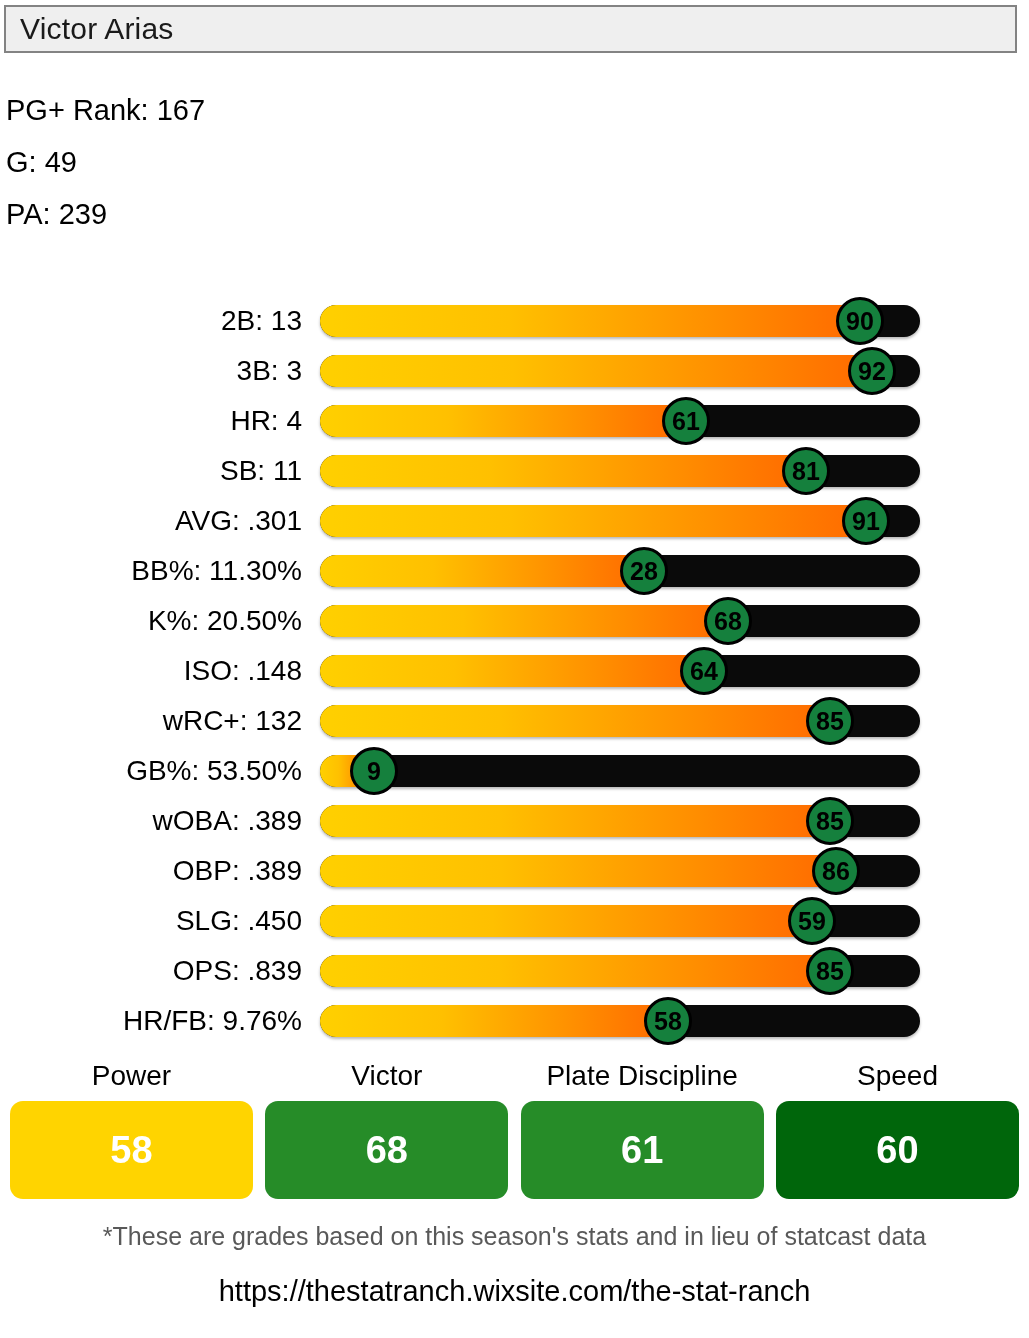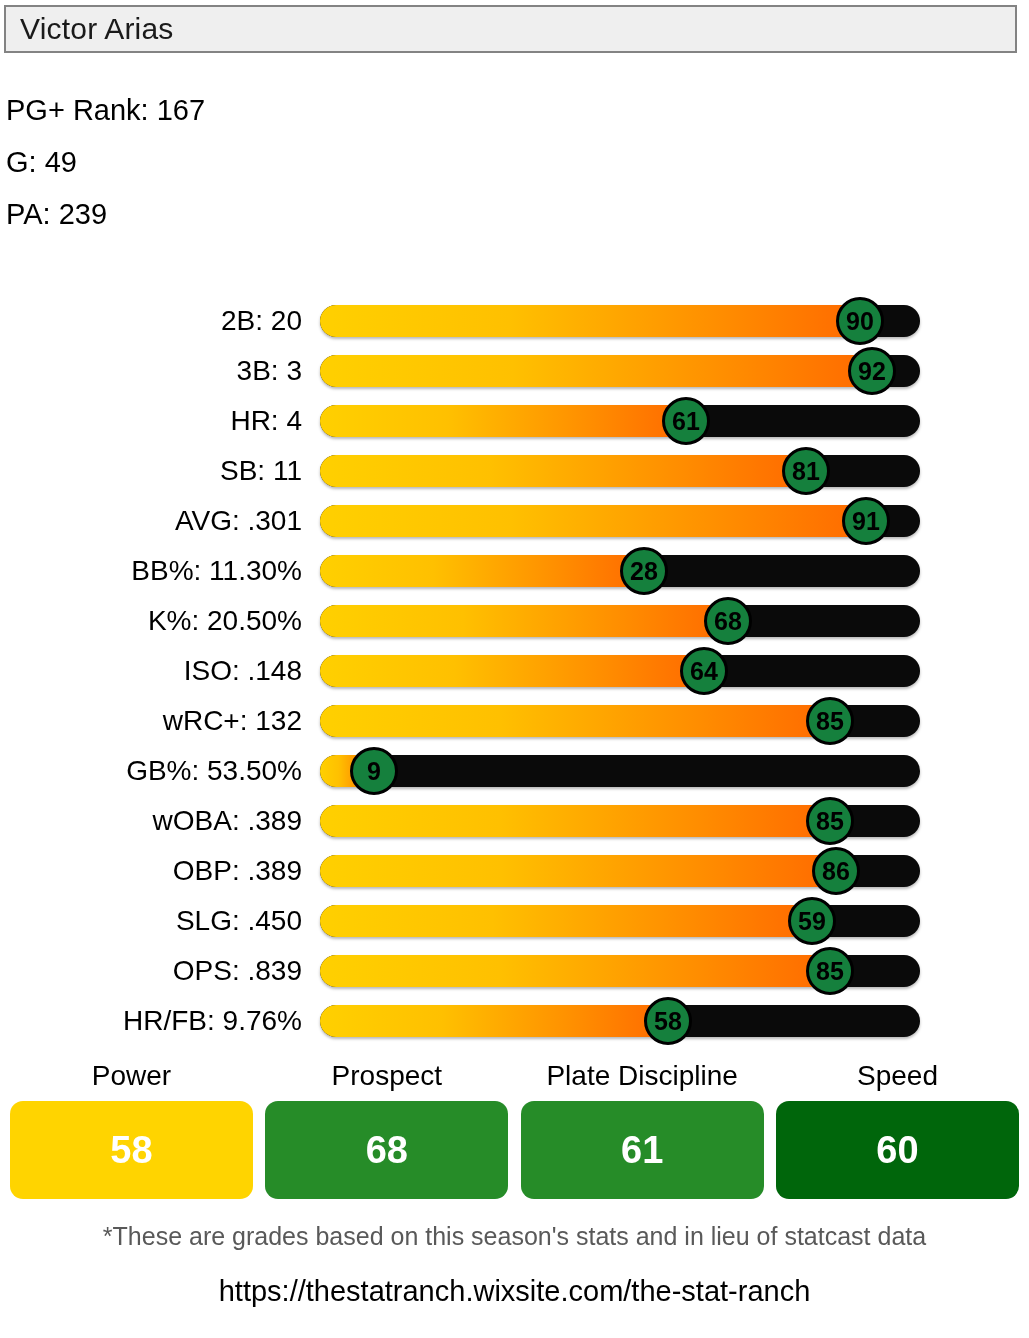--- a/index.html
+++ b/index.html
@@ -175,7 +175,7 @@
 
 <div class="bars">
     <div class="bar-row">
-      <div class="bar-label">2B: 20</div>
+      <div class="bar-label">2B: 13</div>
       <div class="bar-track">
         <div class="bar-fill" style="width: 540px;"></div>
         <div class="bar-marker" style="left: 540px;">90</div>

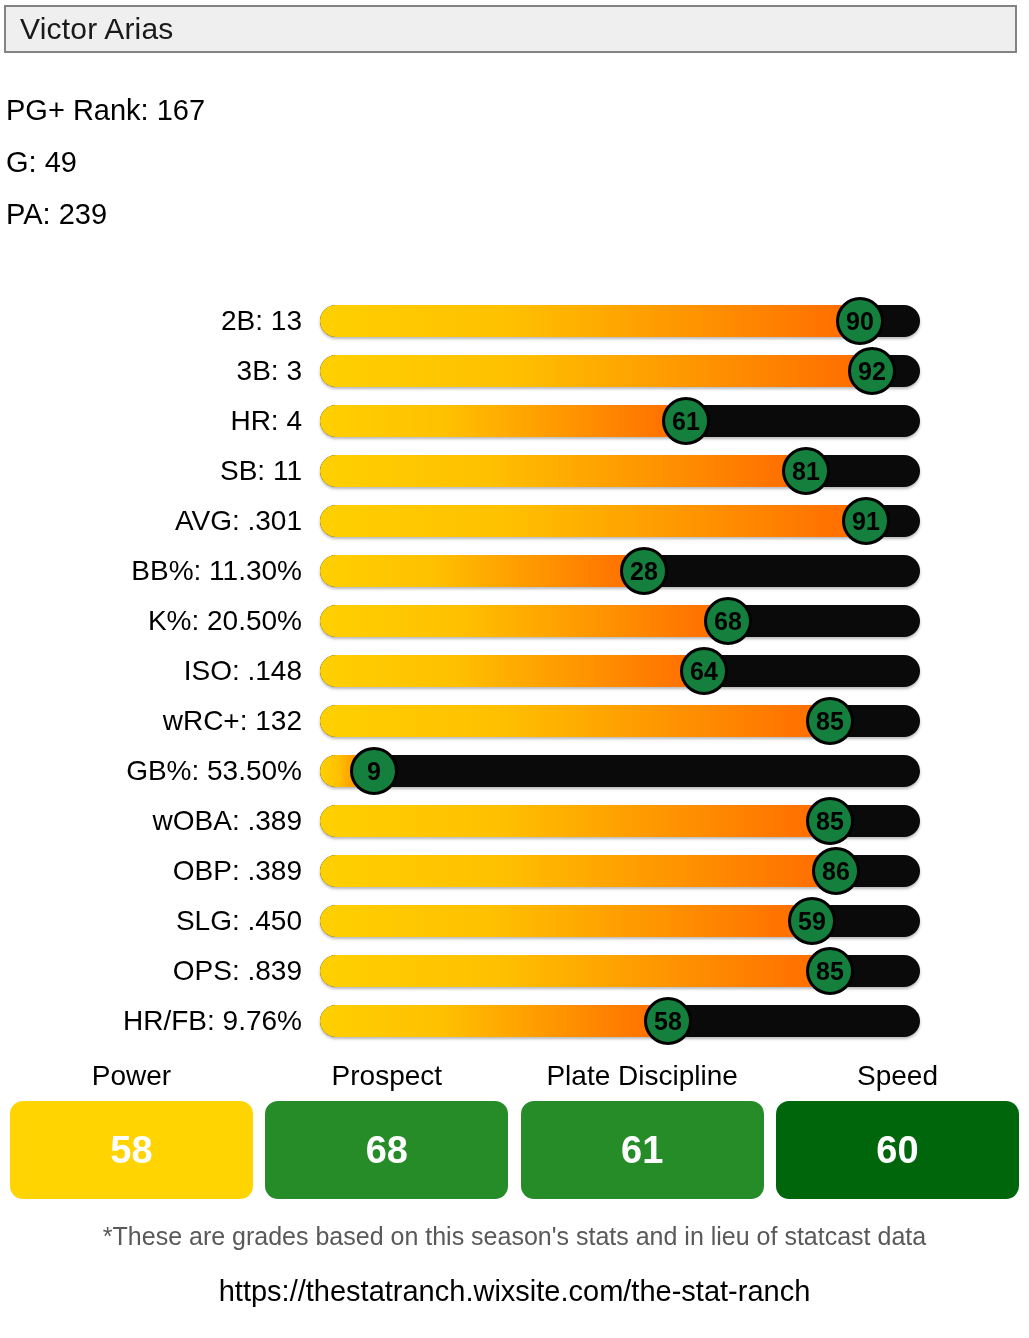--- a/index.html
+++ b/index.html
@@ -287,7 +287,7 @@
       <div class="grade-box" style="background: rgb(255, 212, 0);">58</div>
     </div>
     <div class="grade-col">
-      <div class="grade-title">Prospect</div>
+      <div class="grade-title">Victor</div>
       <div class="grade-box" style="background: rgb(38, 140, 40);">68</div>
     </div>
     <div class="grade-col">

